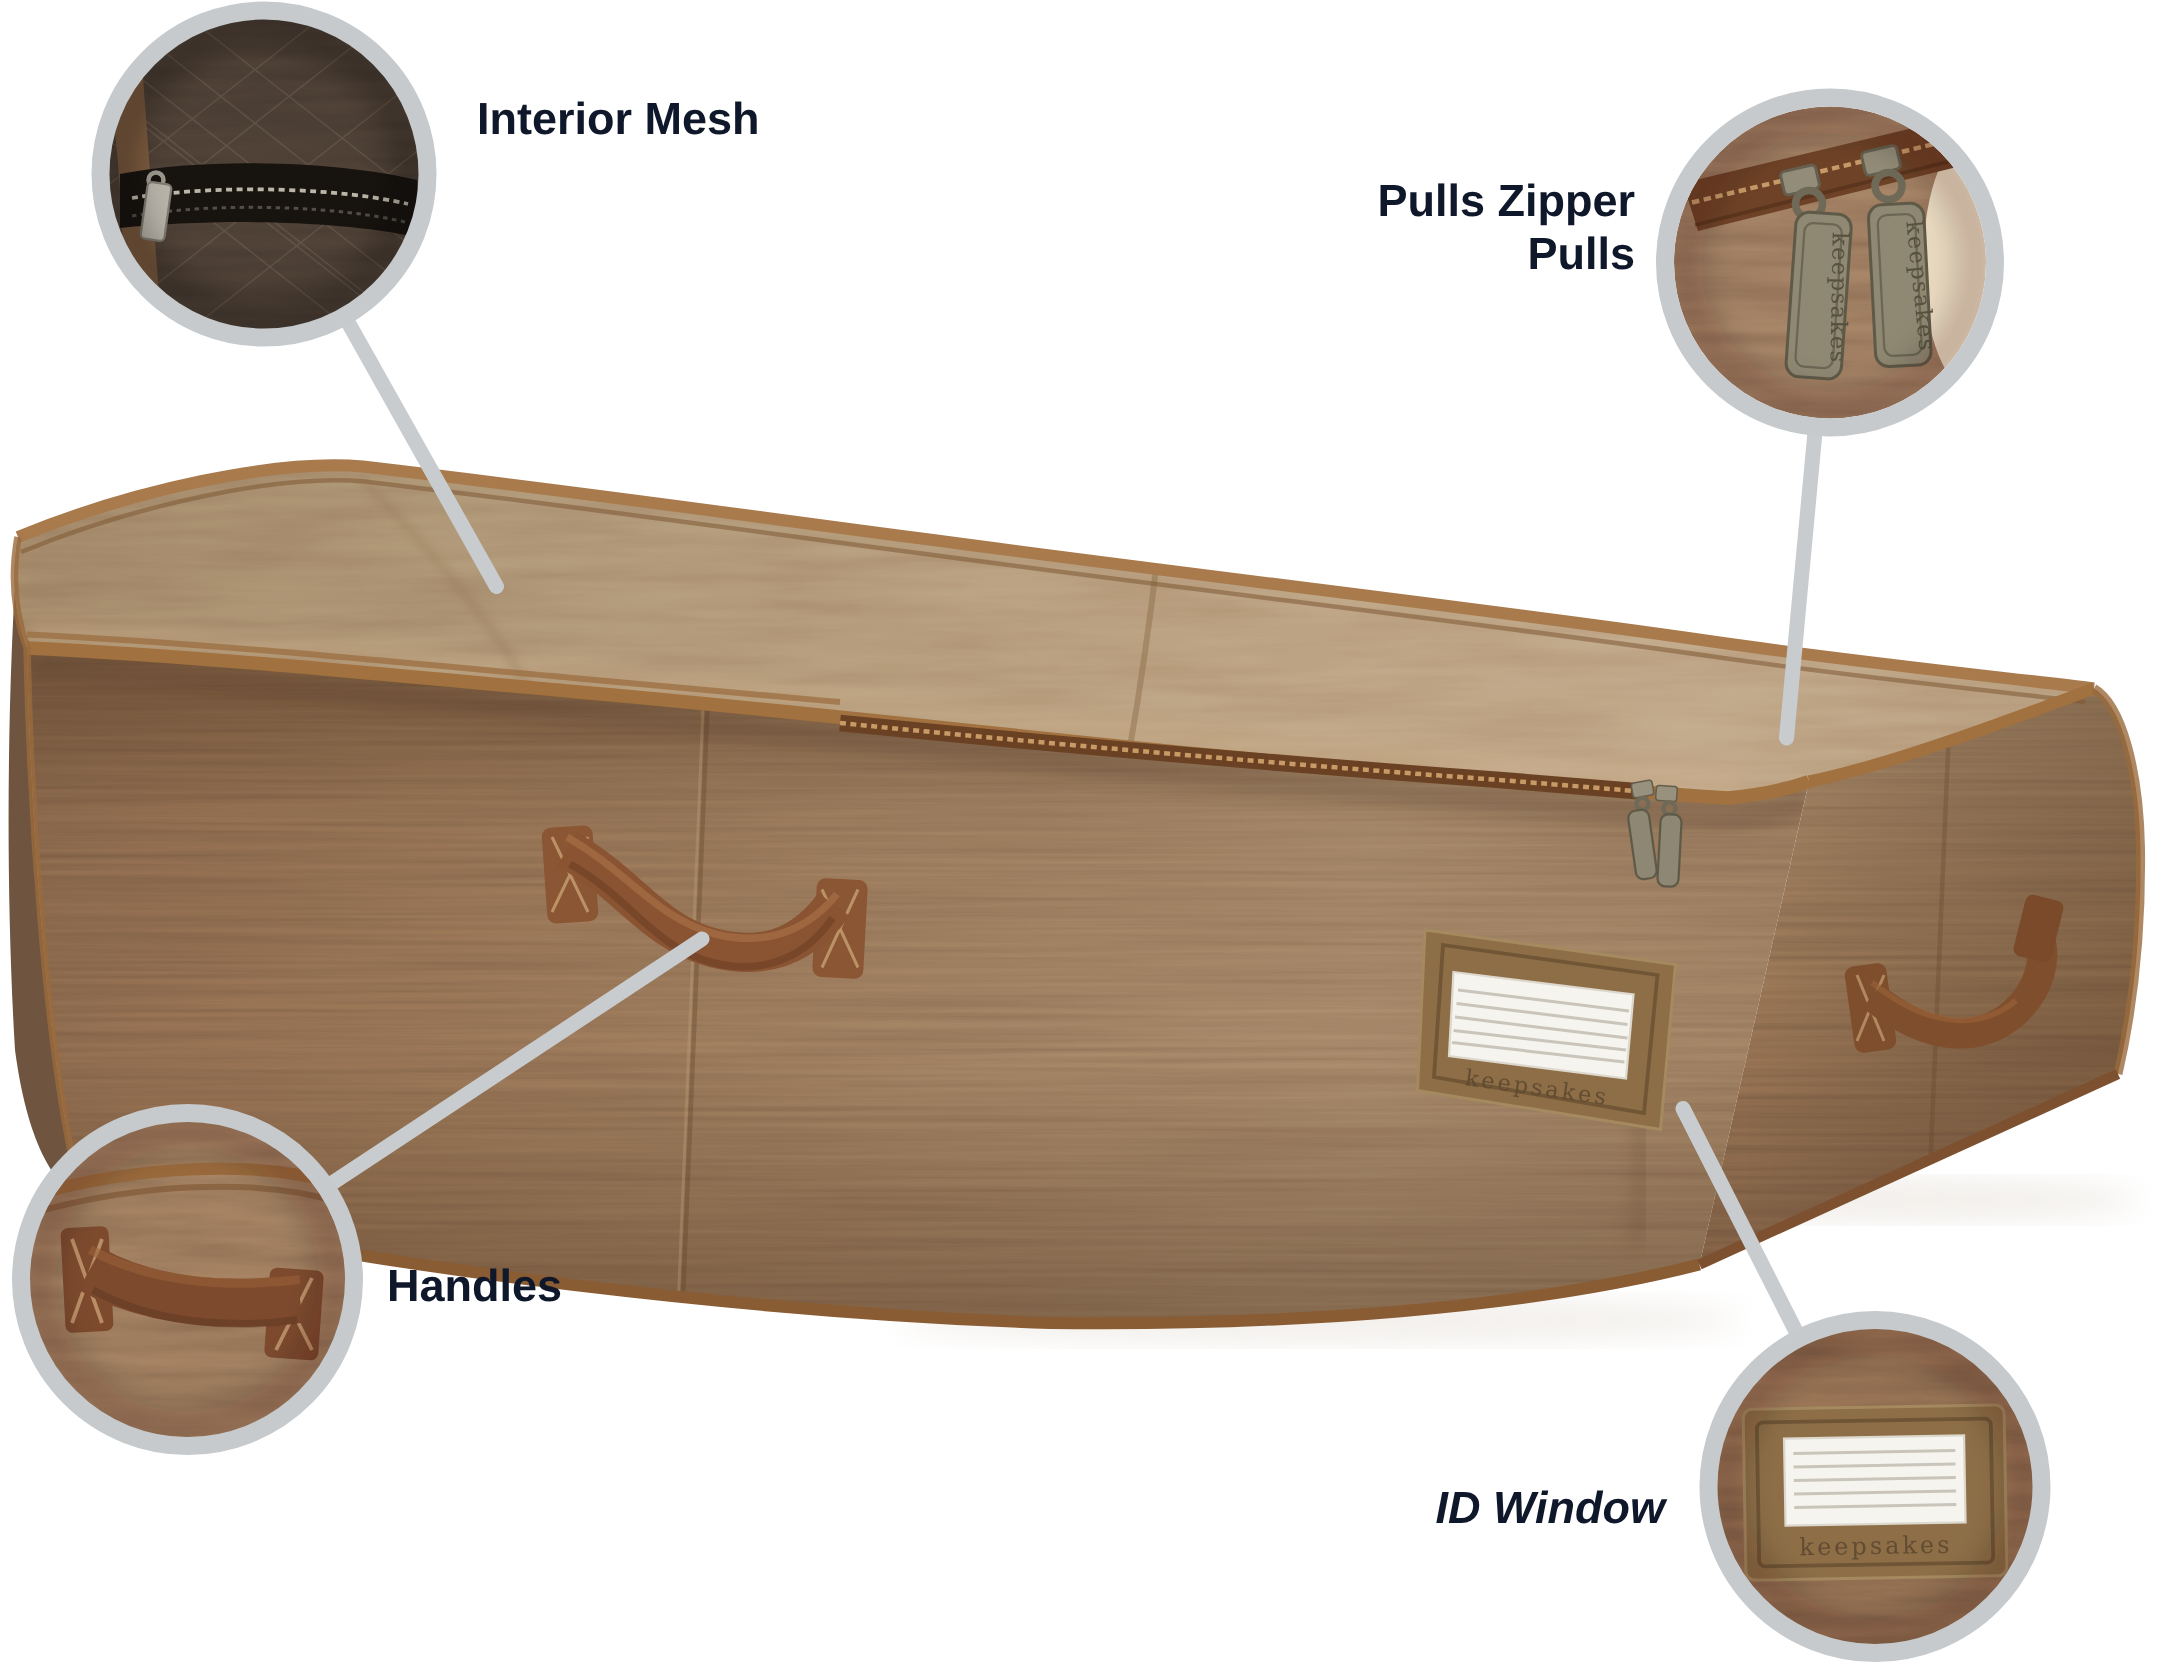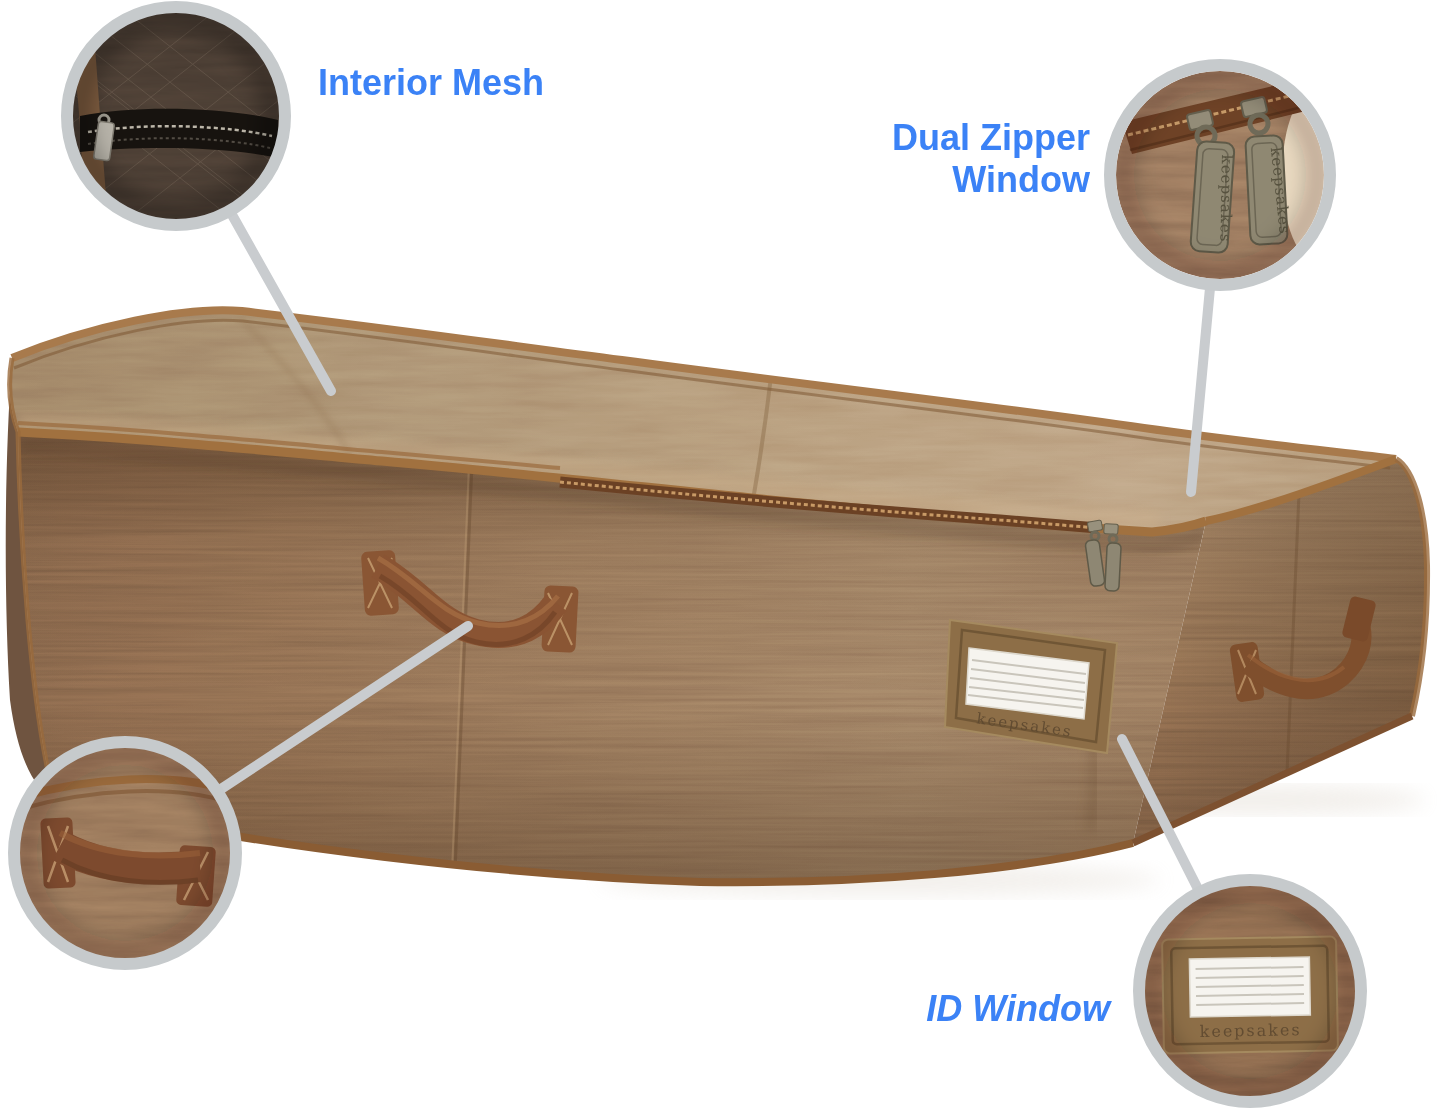--- a/index.html
+++ b/index.html
@@ -14,10 +14,10 @@
   .label{
     position:absolute;
     font-weight:800;
-    font-size:36px;
+    font-size:30px;
     line-height:1.17;
     letter-spacing:0px;
-    color:#3b82f6;
+    color:#0f172a;
     white-space:nowrap;
   }
   .label span{display:block;}

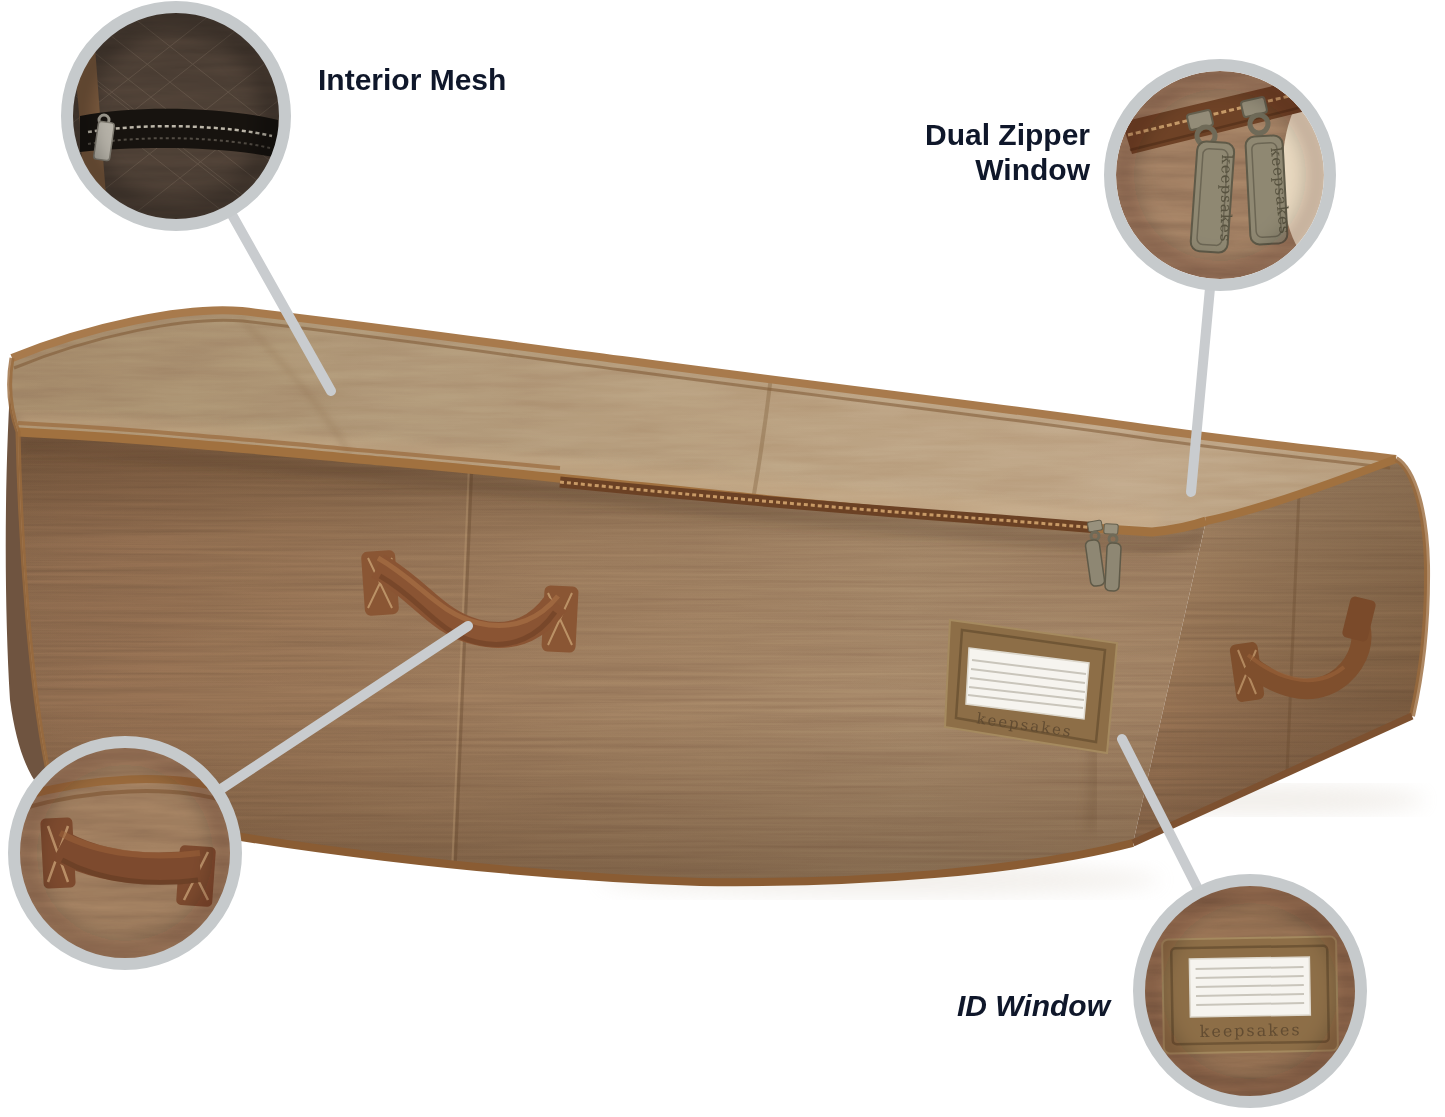--- a/index.html
+++ b/index.html
@@ -337,7 +337,7 @@
   </div>
 
   <div class="label right" style="right:355px; top:117px;">
-    <span>Dual Zipper</span>
+    <span>Pulls Zipper</span>
     <span>Window</span>
   </div>
 

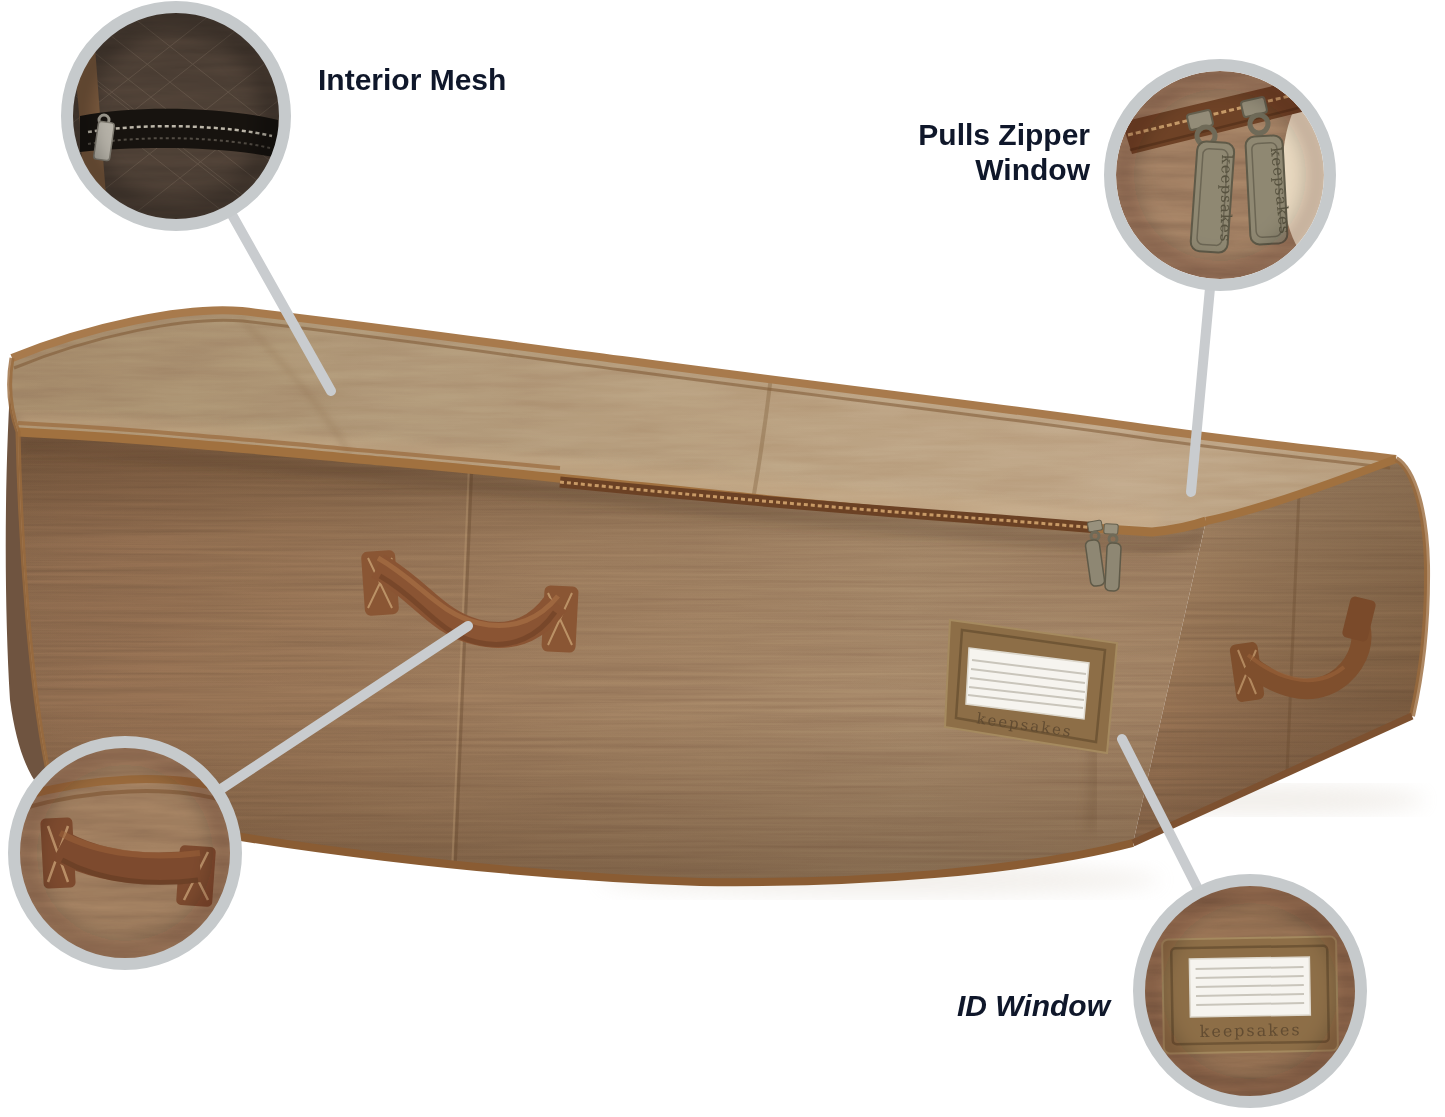--- a/index.html
+++ b/index.html
@@ -338,7 +338,7 @@
 
   <div class="label right" style="right:355px; top:117px;">
     <span>Pulls Zipper</span>
-    <span>Window</span>
+    <span>Pulls</span>
   </div>
 
 

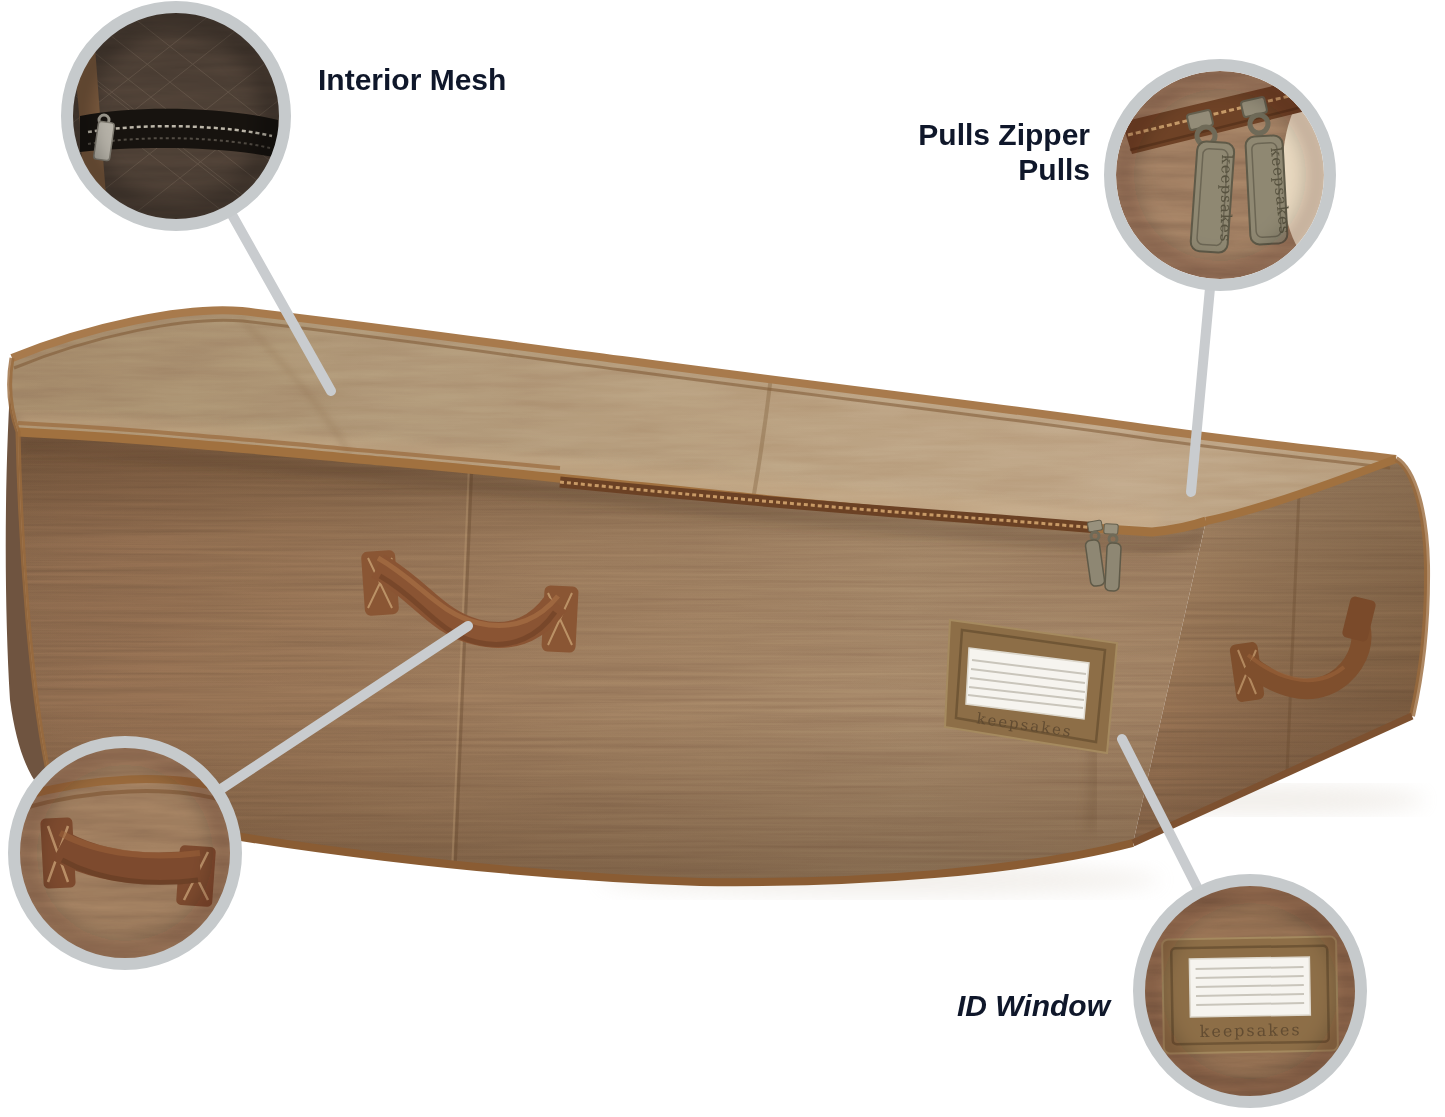--- a/index.html
+++ b/index.html
@@ -341,6 +341,9 @@
     <span>Pulls</span>
   </div>
 
+  <div class="label" style="left:258px; top:840px;">
+    <span>Handles</span>
+  </div>
 
   <div class="label right" style="right:335px; top:988px;font-style:italic;">
     <span>ID Window</span>

